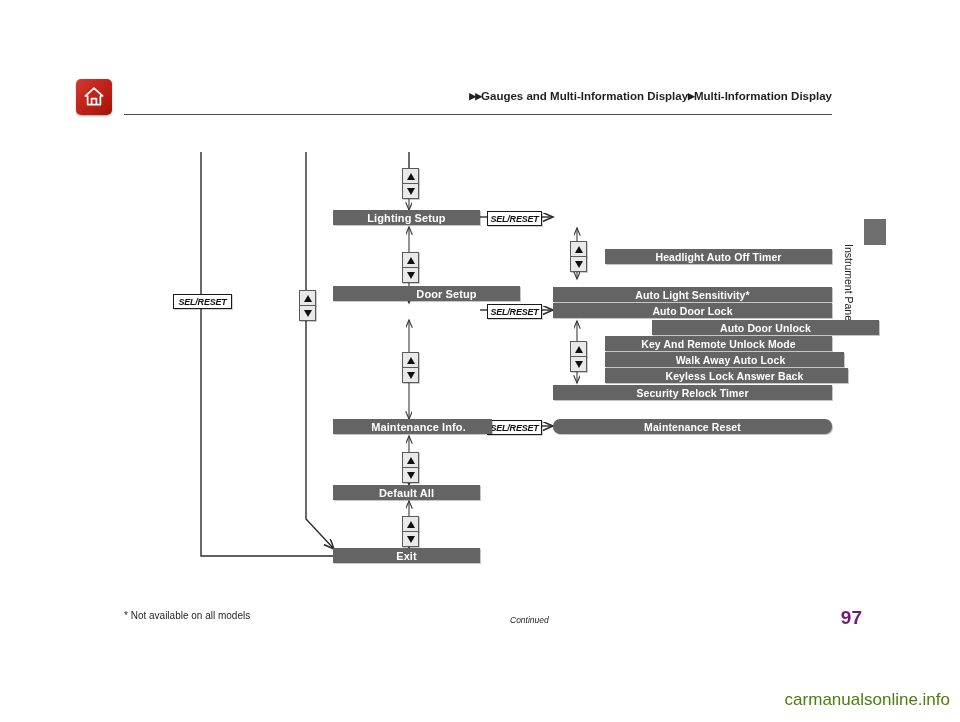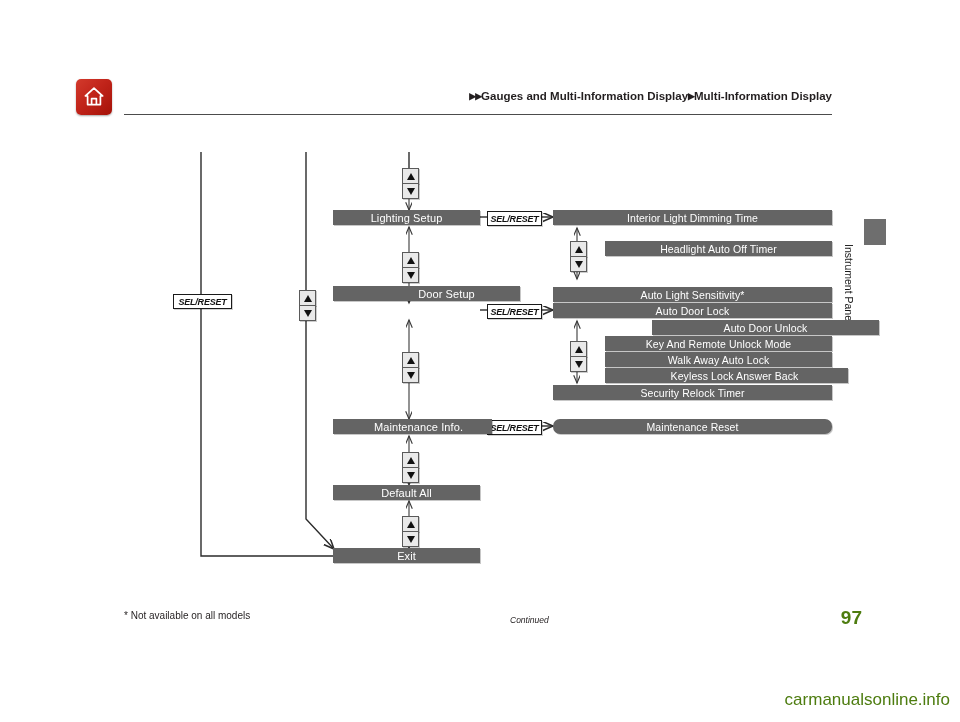--- a/index.html
+++ b/index.html
@@ -48,7 +48,7 @@
 
   .bar{
     position:absolute;height:15px;background:#646464;
-    color:#ffffff;font-weight:normal;font-size:11px;
+    color:#ffffff;font-weight:bold;font-size:11px;
     display:flex;align-items:center;justify-content:center;
     text-align:center;letter-spacing:.1px;white-space:nowrap;
     box-shadow:1px 1px 0 rgba(0,0,0,.22);

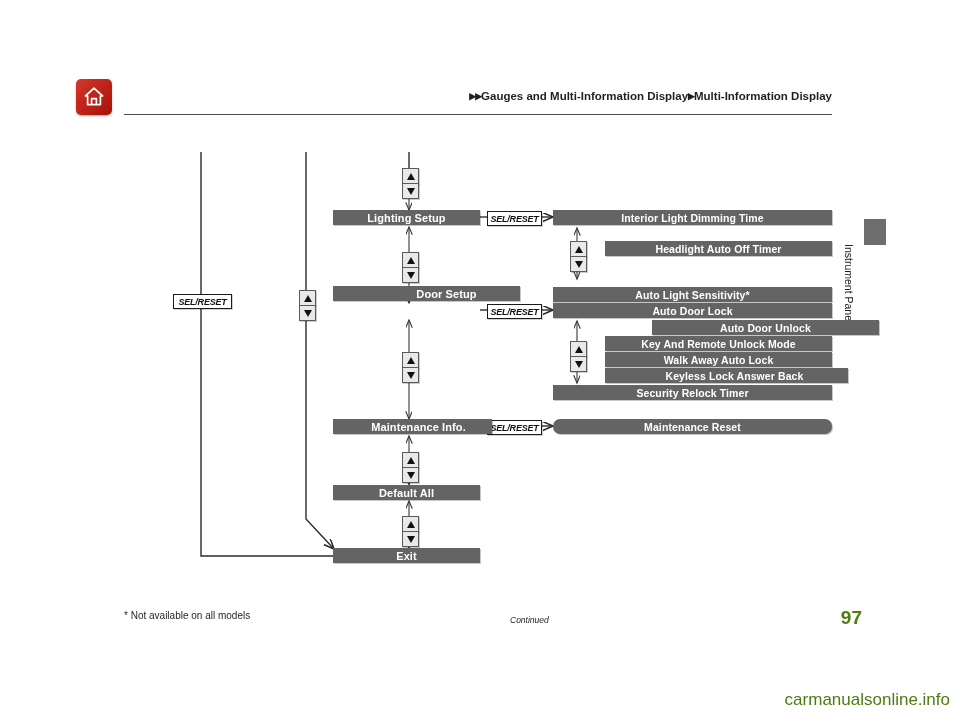--- a/index.html
+++ b/index.html
@@ -254,7 +254,6 @@
     <div class="bar" style="left:333px;top:485px;width:147px;">Default All</div>
     <div class="bar" style="left:333px;top:548px;width:147px;">Exit</div>
 
-    <div class="bar sub" style="left:553px;top:210px;width:279px;">Interior Light Dimming Time</div>
     <div class="bar sub" style="left:605px;top:241px;width:227px;">Headlight Auto Off Timer</div>
     <div class="bar sub" style="left:553px;top:271px;width:279px;margin-top:16px;">Auto Light Sensitivity*</div>
 

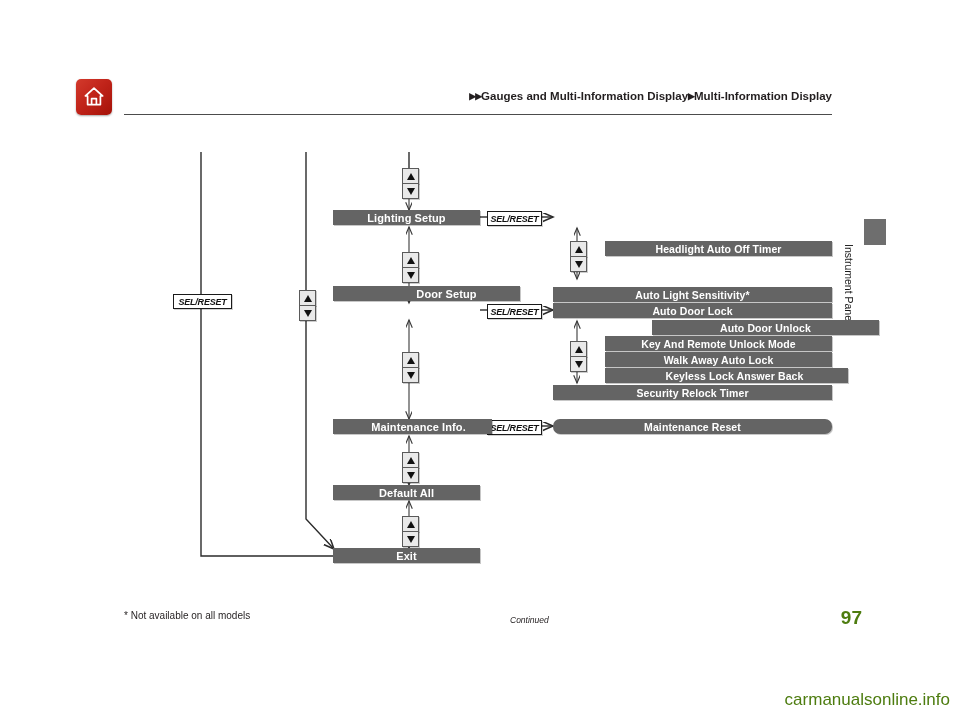--- a/index.html
+++ b/index.html
@@ -254,7 +254,7 @@
     <div class="bar" style="left:333px;top:485px;width:147px;">Default All</div>
     <div class="bar" style="left:333px;top:548px;width:147px;">Exit</div>
 
-    <div class="bar sub" style="left:605px;top:241px;width:227px;">Headlight Auto Off Timer</div>
+    <div class="bar sub" style="left:605px;top:249px;width:227px;">Headlight Auto Off Timer</div>
     <div class="bar sub" style="left:553px;top:271px;width:279px;margin-top:16px;">Auto Light Sensitivity*</div>
 
     <div class="bar sub" style="left:553px;top:303px;width:279px;">Auto Door Lock</div>

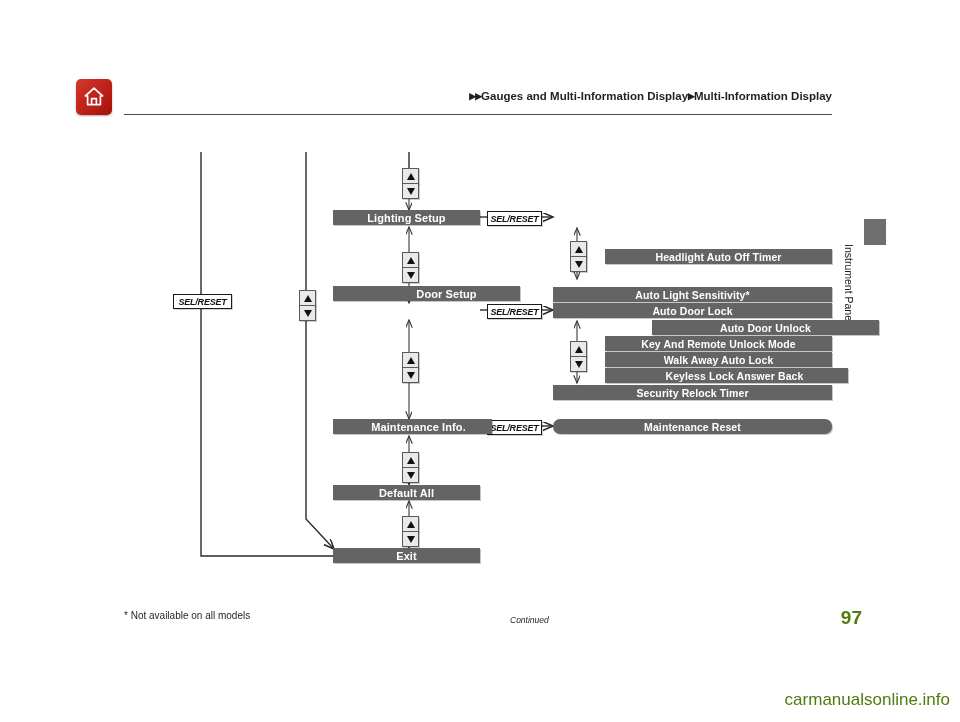--- a/index.html
+++ b/index.html
@@ -260,7 +260,7 @@
     <div class="bar sub" style="left:553px;top:303px;width:279px;">Auto Door Lock</div>
     <div class="bar sub" style="left:605px;top:320px;width:227px;margin-left:47px;">Auto Door Unlock</div>
     <div class="bar sub" style="left:605px;top:336px;width:227px;">Key And Remote Unlock Mode</div>
-    <div class="bar sub" style="left:605px;top:352px;width:227px;">Walk Away Auto Lock</div>
+    <div class="bar sub" style="left:605px;top:352px;width:227px;padding-left:12px;">Walk Away Auto Lock</div>
     <div class="bar sub" style="left:605px;top:368px;width:227px;padding-left:16px;">Keyless Lock Answer Back</div>
     <div class="bar sub" style="left:553px;top:385px;width:279px;">Security Relock Timer</div>
 

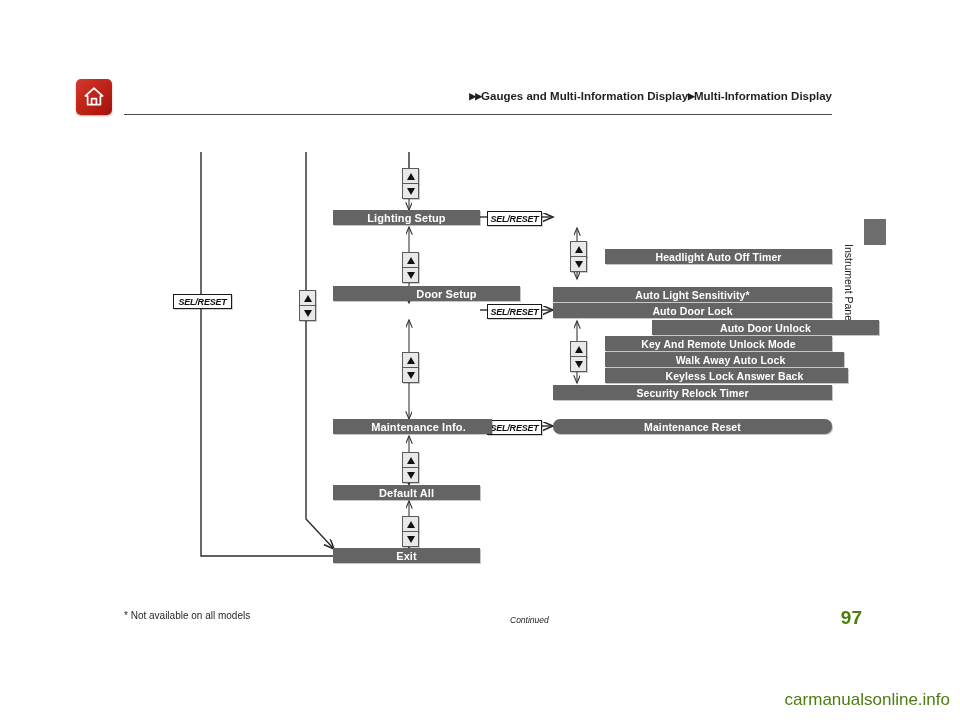--- a/index.html
+++ b/index.html
@@ -95,7 +95,7 @@
   }
   .foot-page{
     position:absolute;left:820px;top:607px;width:42px;text-align:right;
-    font-size:19px;font-weight:bold;color:#4d7c0f;
+    font-size:19px;font-weight:bold;color:#701a75;
   }
 
   .wm{

